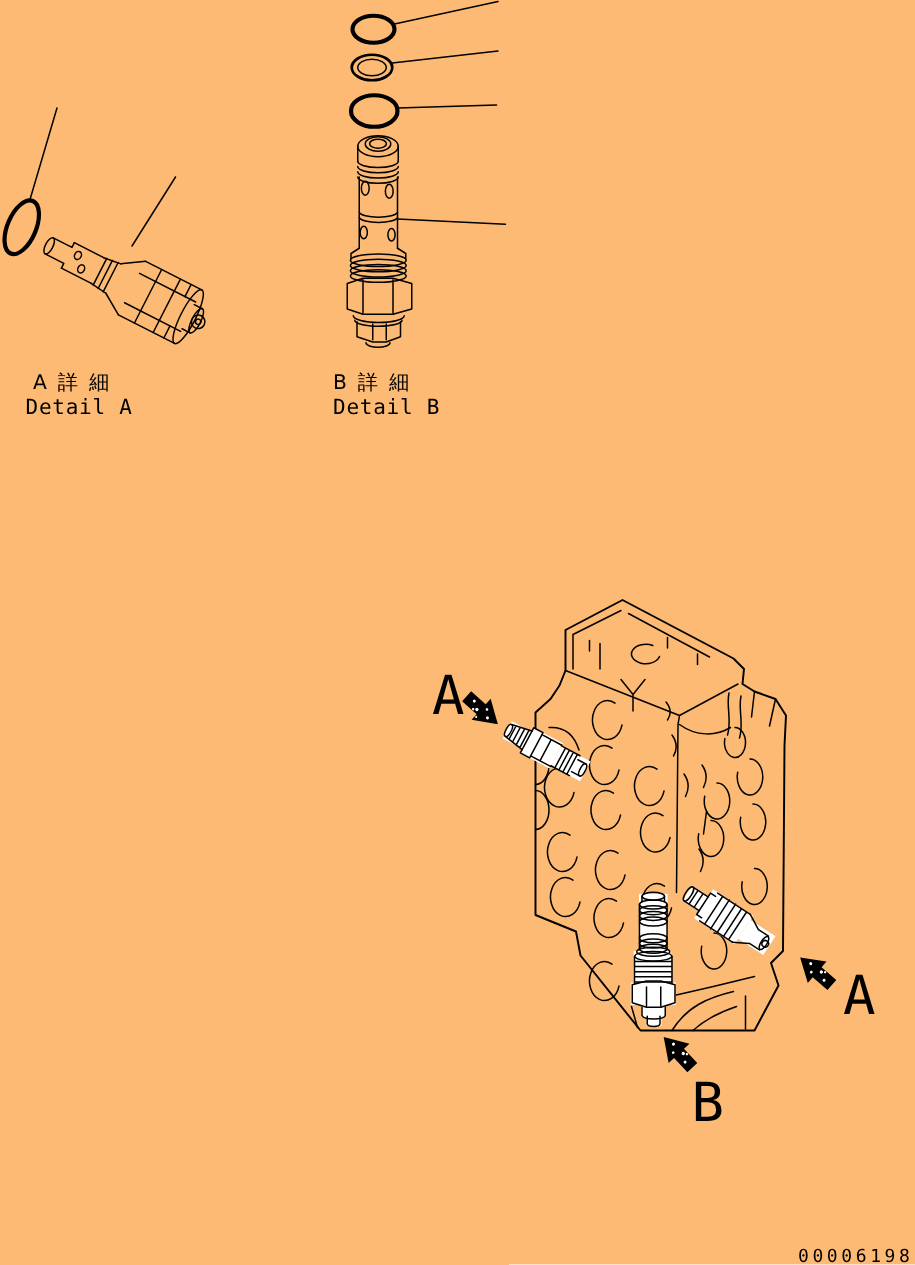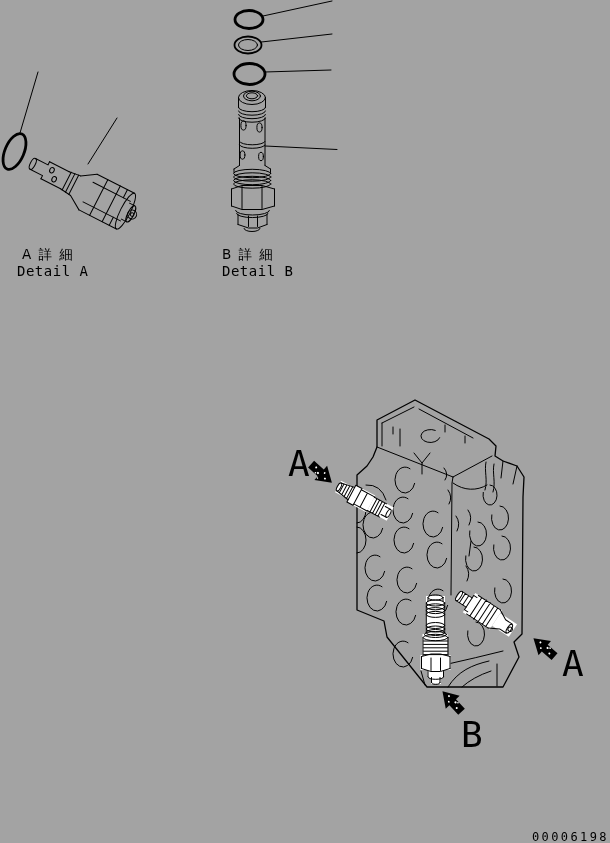--- a/index.html
+++ b/index.html
@@ -4,7 +4,7 @@
 <style>
   html,body{margin:0;padding:0;background:#ffffff;}
   .canvas{
-    position:relative;width:610px;height:843px;background:#a3a3a3;overflow:hidden;
+    position:relative;width:610px;height:843px;background:#fdba74;overflow:hidden;
     font-family:"DejaVu Sans Mono","Liberation Mono",monospace;
   }
   .canvas svg{position:absolute;left:0;top:0;}

